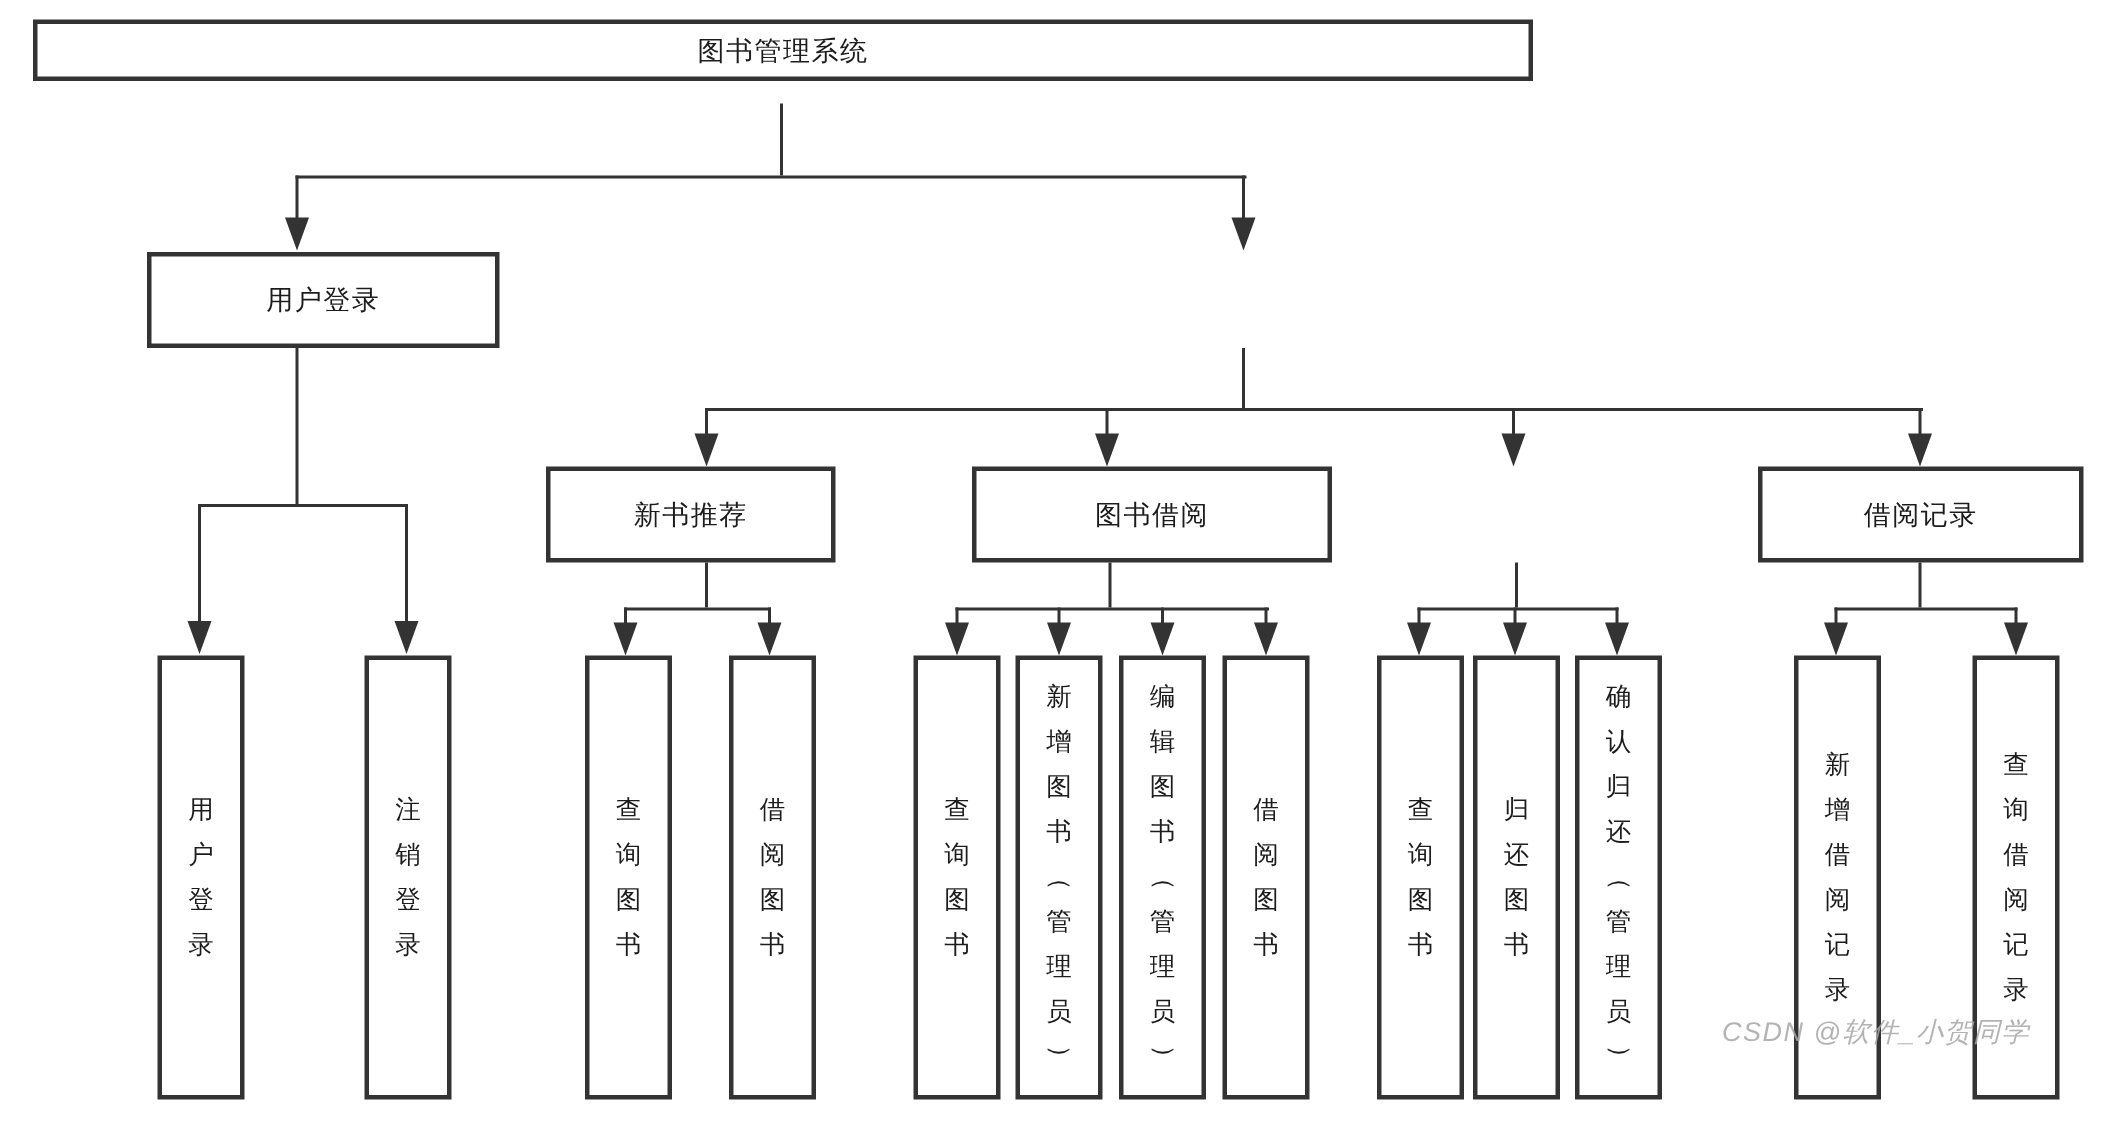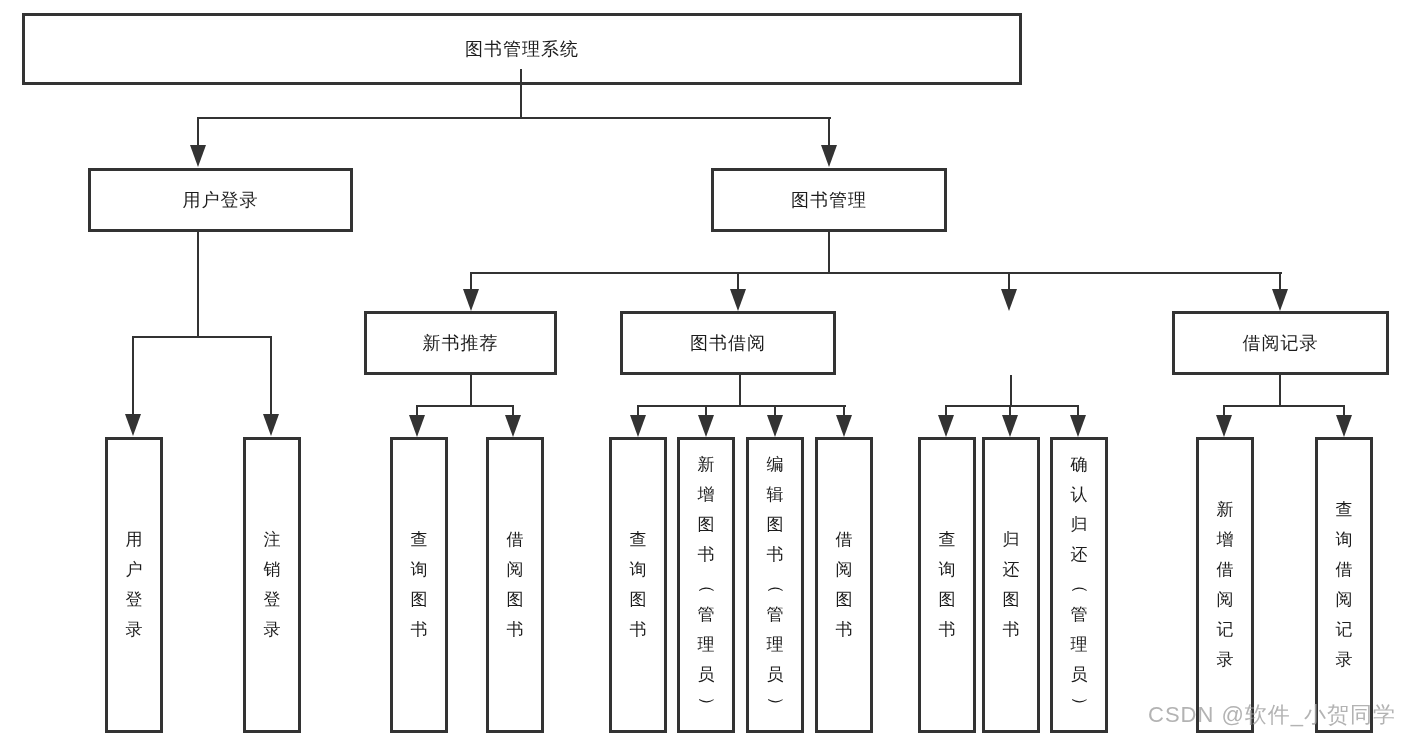--- a/index.html
+++ b/index.html
@@ -72,7 +72,7 @@
 
 <div class="canvas">
 
-  <div class="hbox" style="left:22px;top:13px;width:1000px;height:72px">
+  <div class="hbox" style="left:22px;top:13px;width:1000px;height:41px">
     <span>图书管理系统</span>
   </div>
 

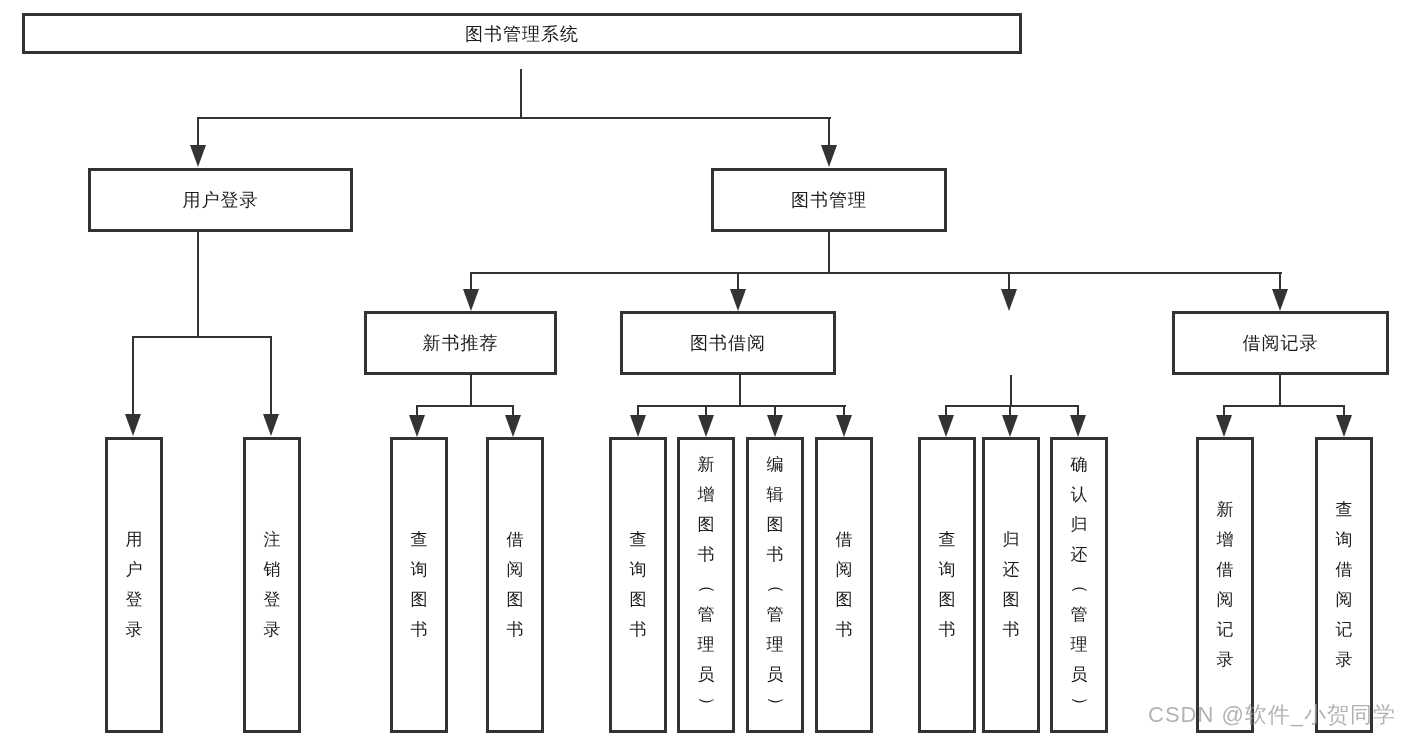--- a/index.html
+++ b/index.html
@@ -85,7 +85,7 @@
   <div class="line" style="left:828px;top:117px;width:2px;height:30px"></div>
   <div class="ahead" style="left:821px;top:145px"></div>
 
-  <div class="hbox" style="left:88px;top:168px;width:265px;height:64px">
+  <div class="hbox" style="left:98px;top:168px;width:235px;height:64px">
     <span>用户登录</span>
   </div>
   <div class="hbox" style="left:711px;top:168px;width:236px;height:64px">

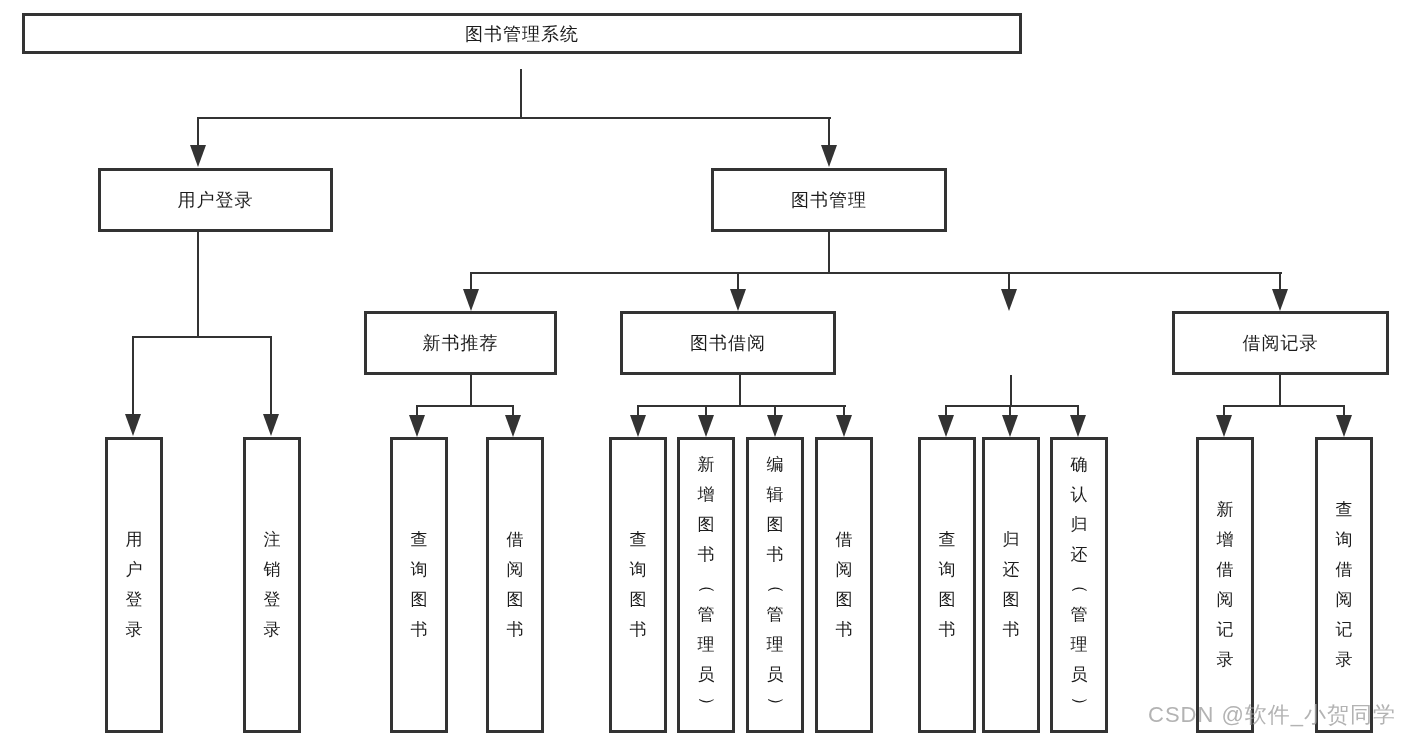--- a/index.html
+++ b/index.html
@@ -87,9 +87,6 @@
 
   <div class="hbox" style="left:98px;top:168px;width:235px;height:64px">
     <span>用户登录</span>
-  </div>
-  <div class="hbox" style="left:711px;top:168px;width:236px;height:64px">
-    <span>图书管理</span>
   </div>
 
   <div class="line" style="left:197px;top:232px;width:2px;height:104px"></div>

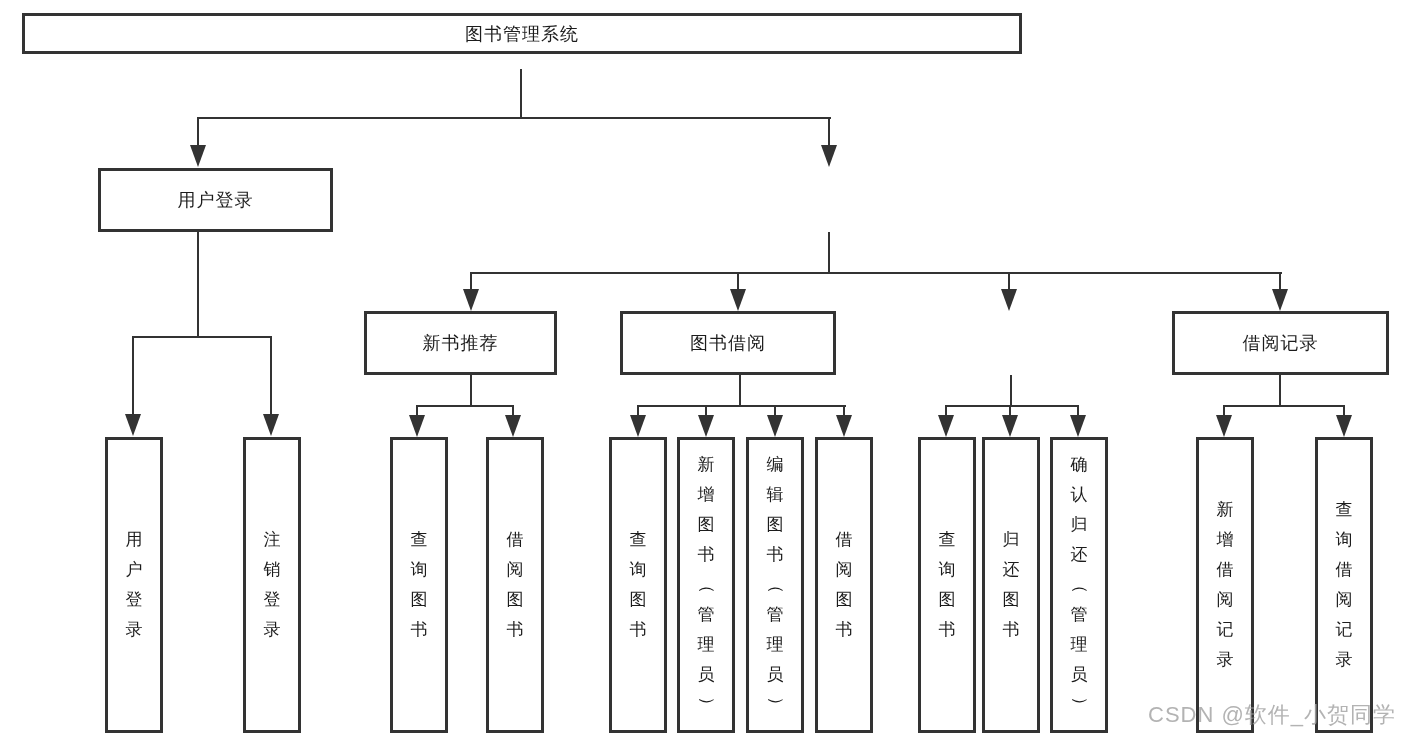--- a/index.html
+++ b/index.html
@@ -110,7 +110,7 @@
   <div class="hbox" style="left:364px;top:311px;width:193px;height:64px">
     <span>新书推荐</span>
   </div>
-  <div class="hbox" style="left:620px;top:311px;width:216px;height:64px">
+  <div class="hbox" style="left:648px;top:311px;width:240px;height:64px">
     <span>图书借阅</span>
   </div>
   <div class="hbox" style="left:1172px;top:311px;width:217px;height:64px">

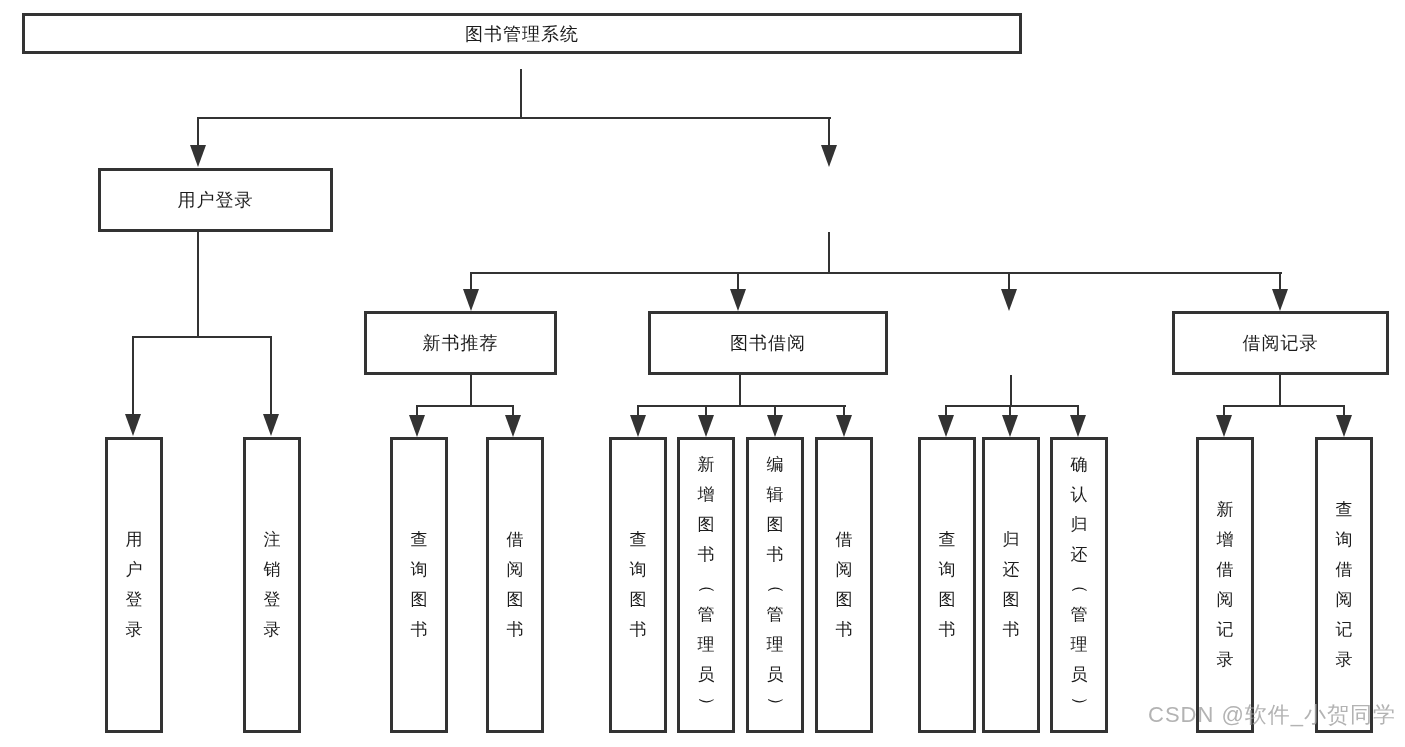--- a/index.html
+++ b/index.html
@@ -58,13 +58,14 @@
   }
   .watermark{
     position:absolute;
-    left:1148px;top:700px;
-    font-size:22px;
+    left:1148px;top:676px;
+    font-size:18px;
     color:var(--watermark);
     opacity:0.85;
     white-space:nowrap;
     z-index:5;
     letter-spacing:1px;
+    font-style:italic;
   }
 </style>
 </head>

